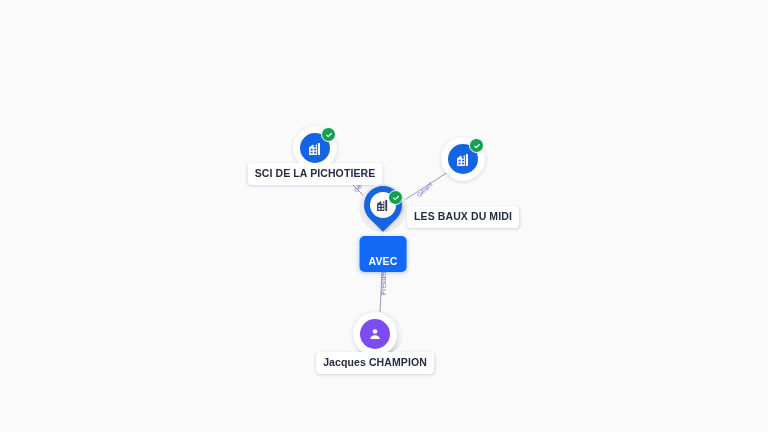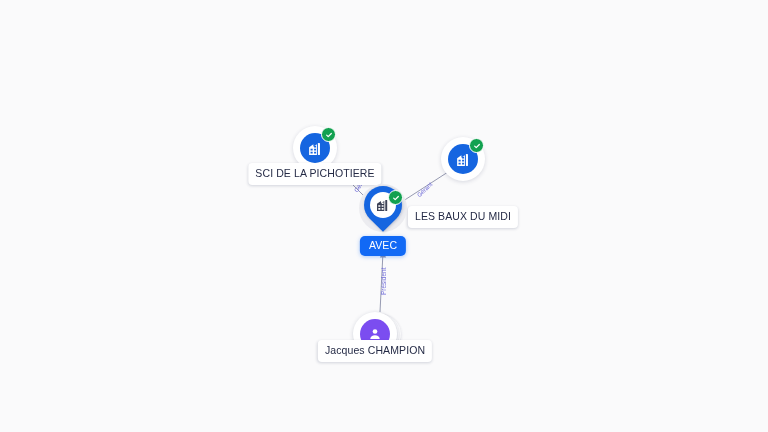--- a/index.html
+++ b/index.html
@@ -173,6 +173,7 @@
     padding: 5px 7px 6px 7px;
     border-radius: 4px;
     box-shadow: 0 1px 3px rgba(30,40,80,0.18);
+    font-weight: bold;
   }
   .node-label.primary {
     background: #1169f5;

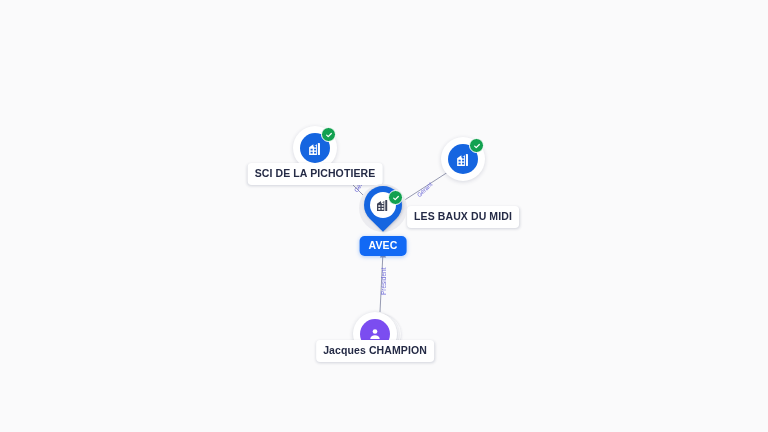--- a/index.html
+++ b/index.html
@@ -179,7 +179,7 @@
     background: #1169f5;
     color: #ffffff;
     font-size: 10.5px;
-    padding: 4px 9px 5px 9px;
+    padding: 20px 9px 5px 9px;
     border-radius: 5px;
     box-shadow: 0 1px 4px rgba(17,105,245,0.35);
   }

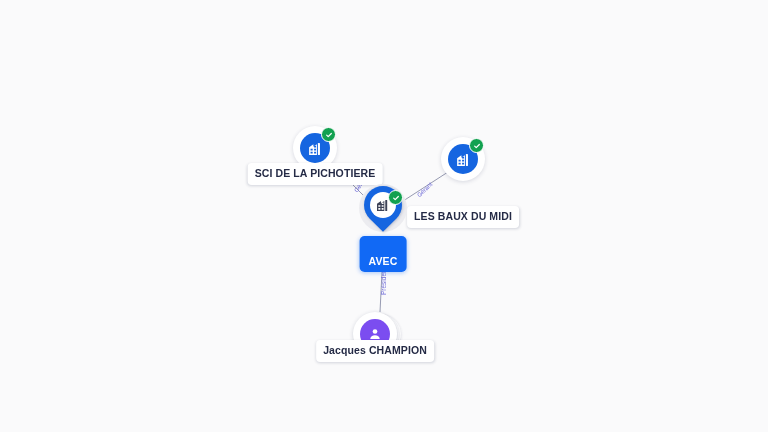--- a/index.html
+++ b/index.html
@@ -288,7 +288,7 @@
       </div>
     </div>
   </div>
-  <div class="node-label" style="left:375px; top:340px;">Jacques CHAMPION</div>
+  <div class="node-label" style="left:375px; top:352px;">Jacques CHAMPION</div>
 
 </div>
 

